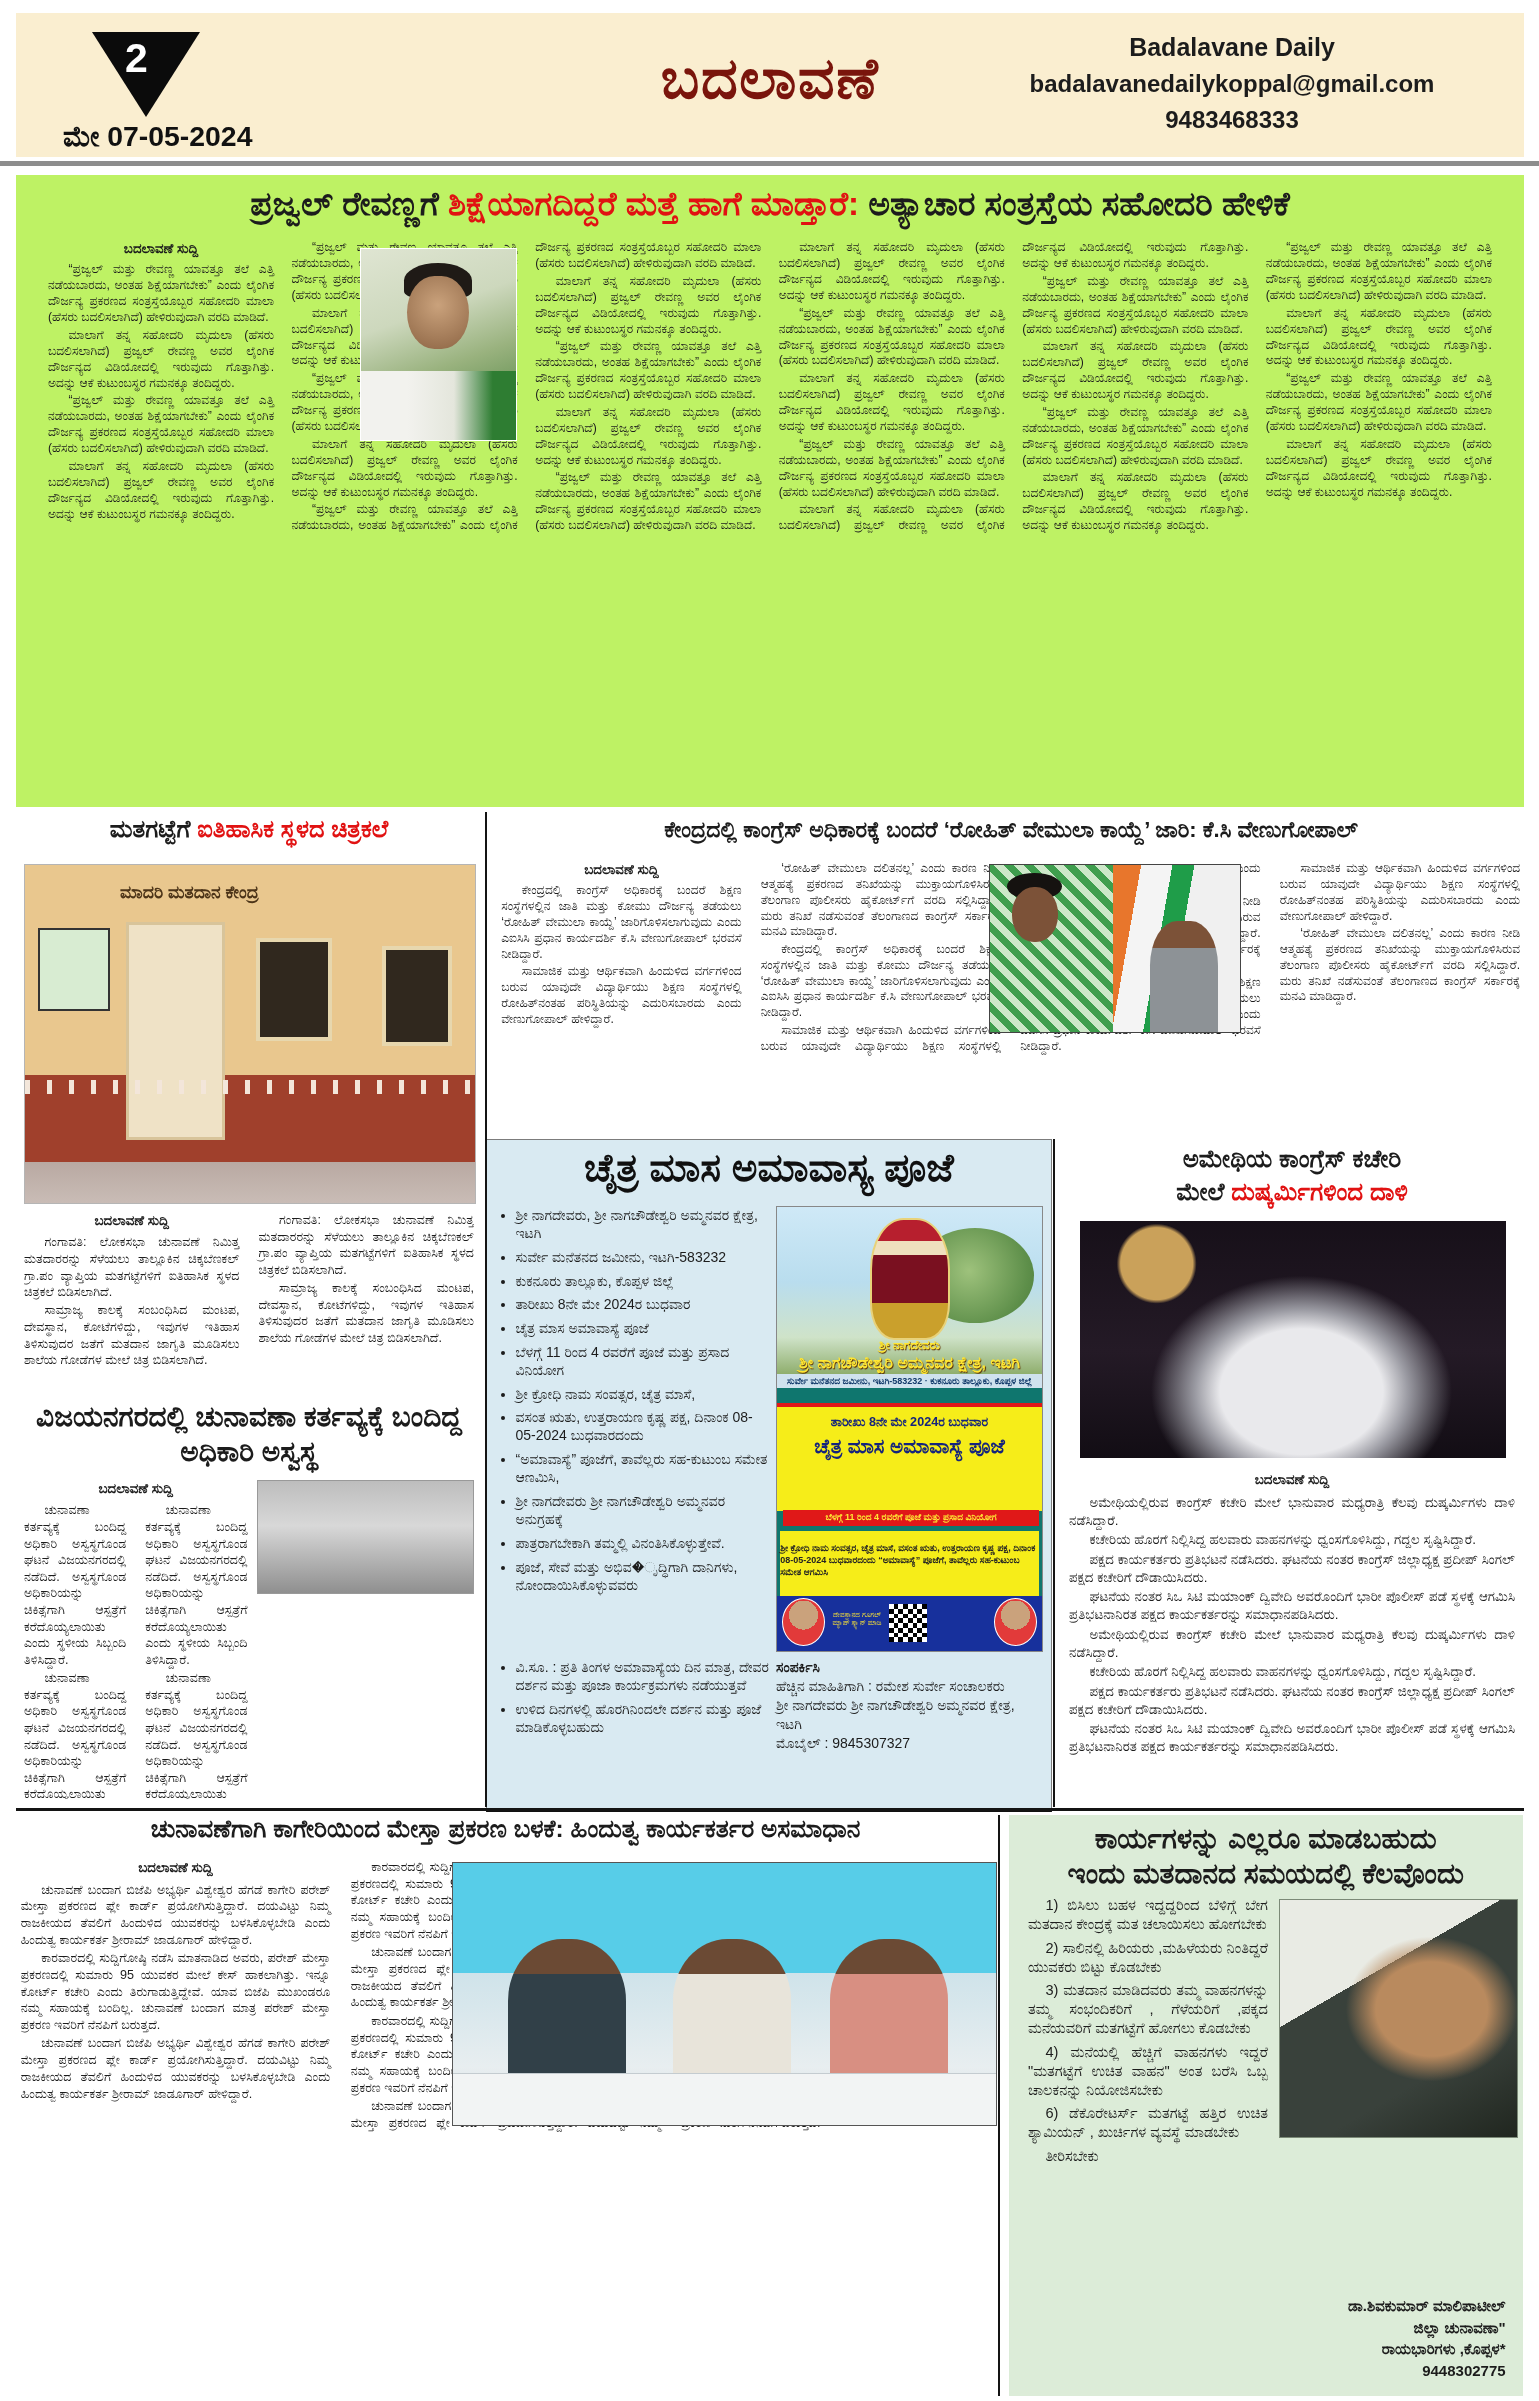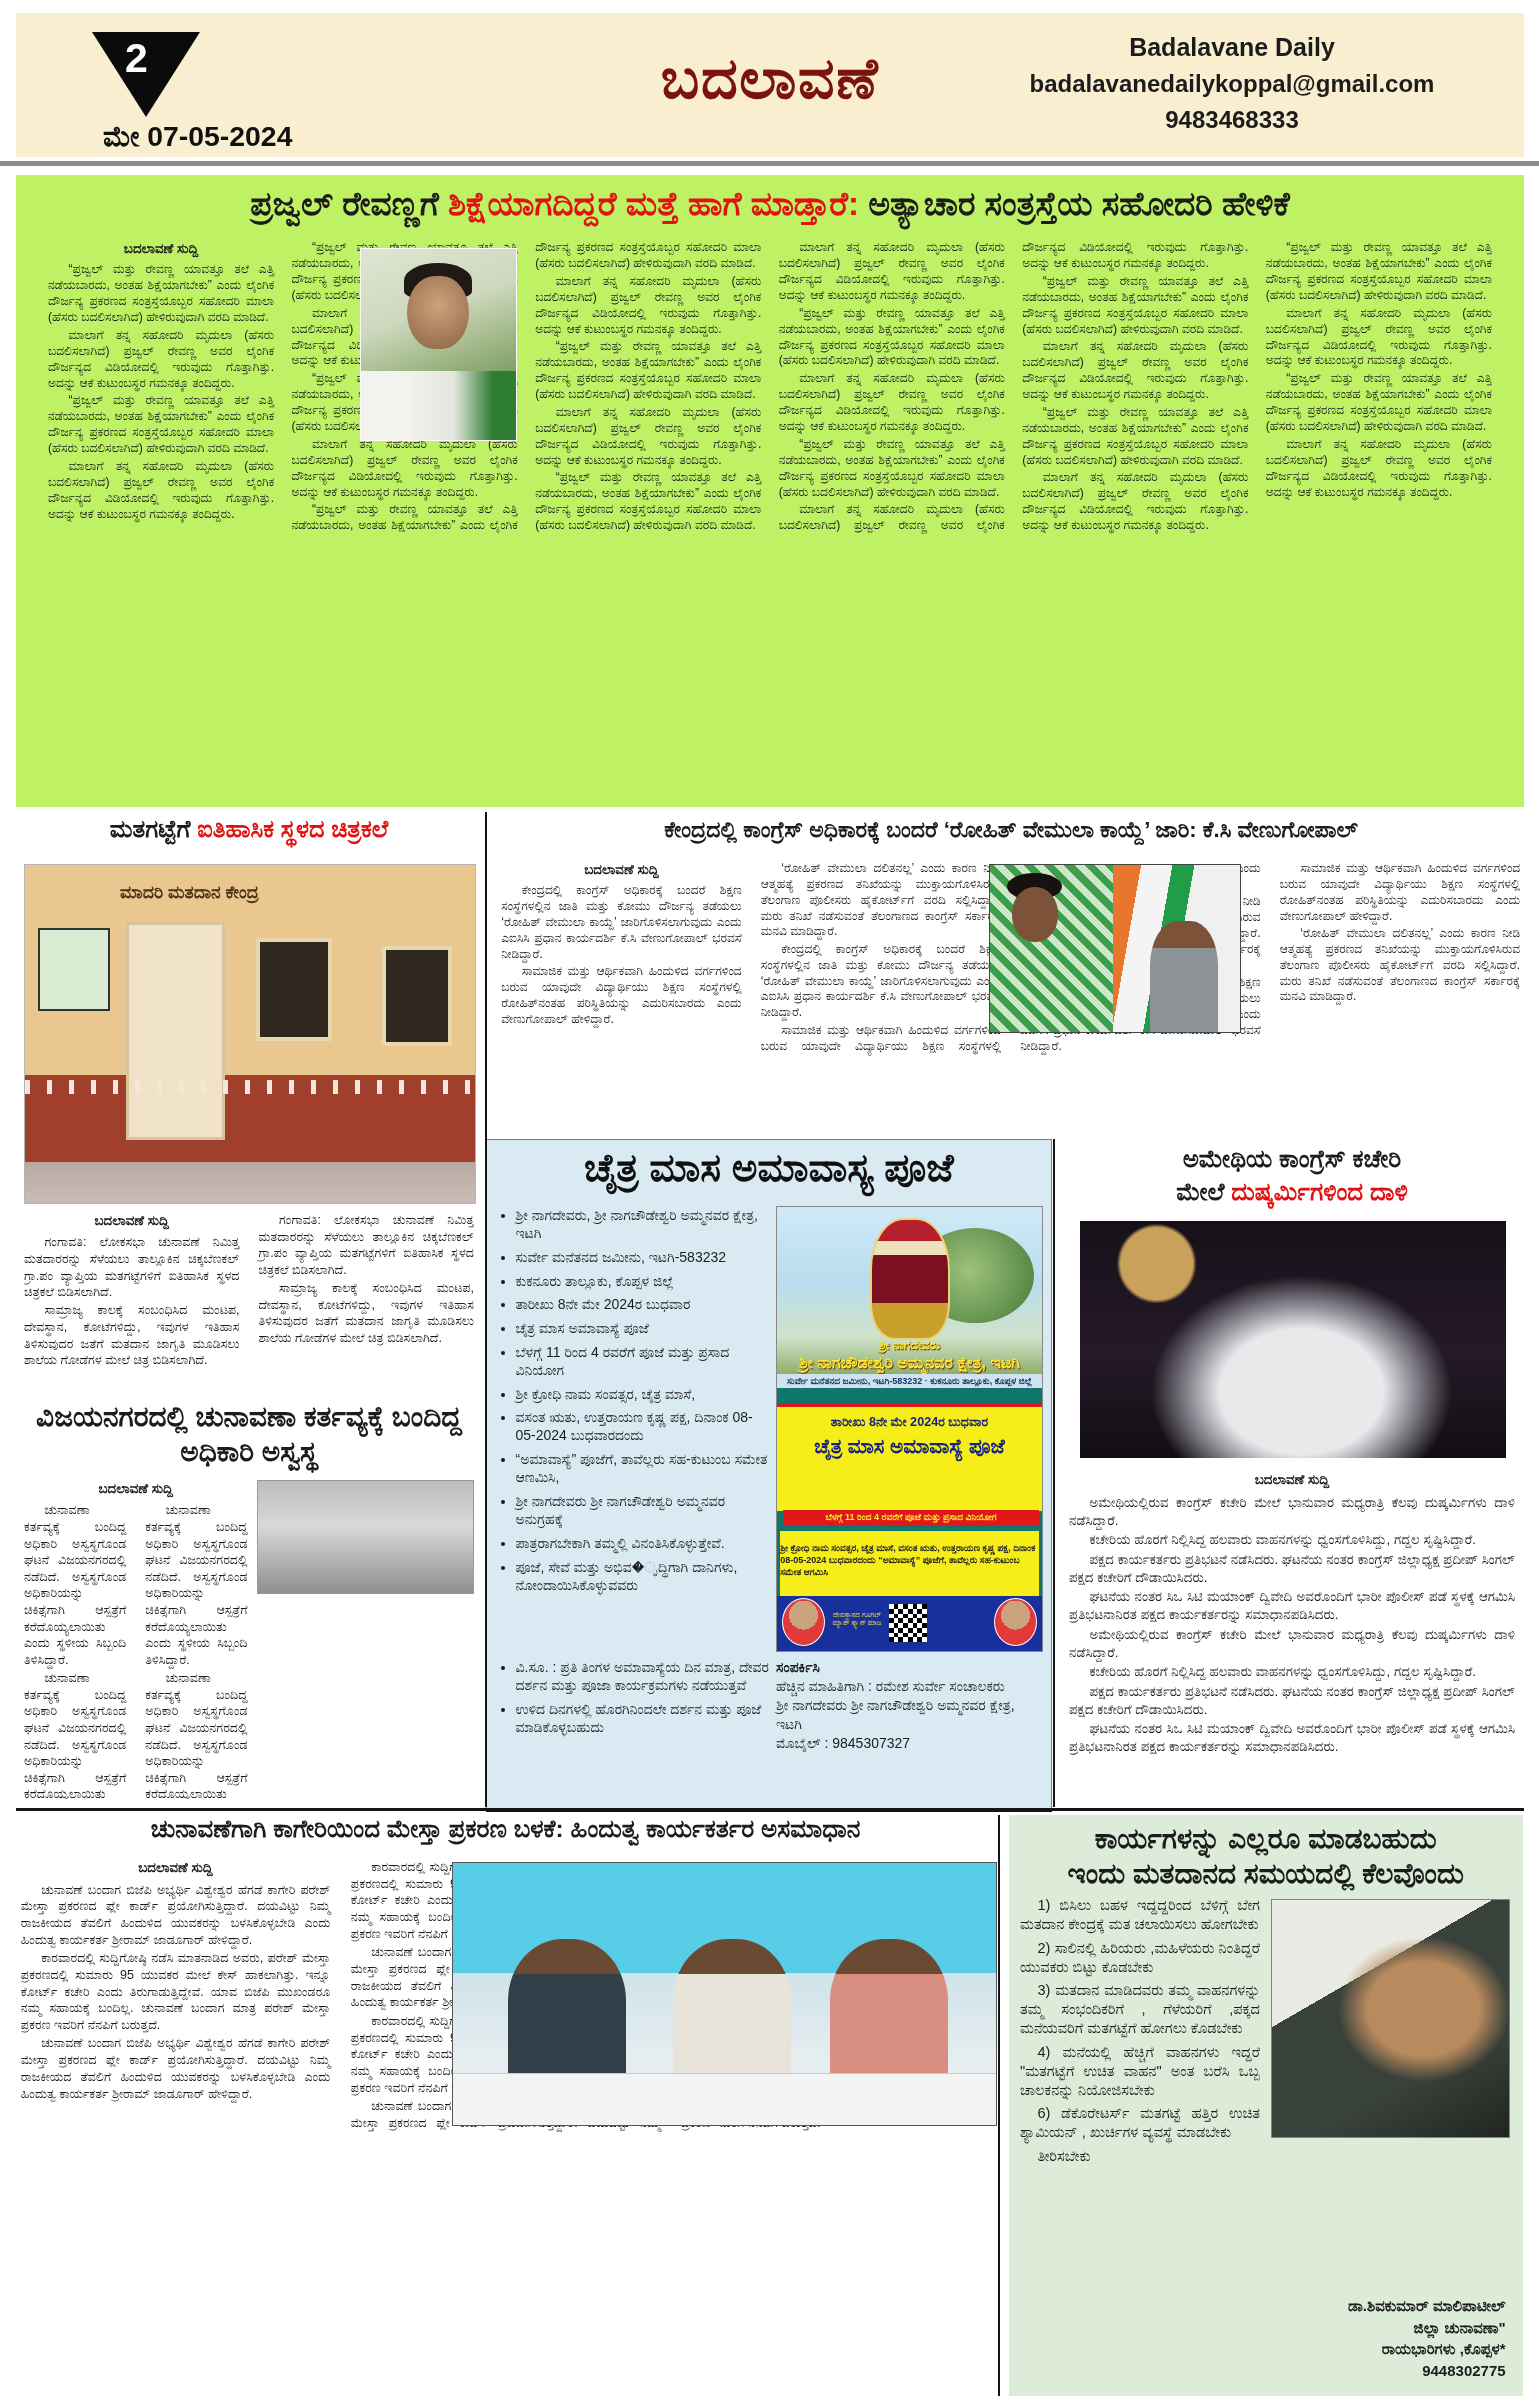--- a/index.html
+++ b/index.html
@@ -11,7 +11,7 @@
   #pagenum-tri{left:76px;top:19px;width:0;height:0;border-left:54px solid transparent;
       border-right:54px solid transparent;border-top:85px solid #0b0b0b;}
   #pagenum{left:109px;top:22px;color:#ffffff;font-size:41px;font-weight:bold;}
-  #date{left:47px;top:107px;font-size:28.4px;font-weight:bold;color:#111;margin-left:40px;}
+  #date{left:47px;top:107px;font-size:28.4px;font-weight:bold;color:#111;}
   #masthead{left:0;right:0;top:32px;text-align:center;font-size:57px;font-weight:bold;color:#7a150c;letter-spacing:1.6px;}
   #brandbox{right:47px;top:20.5px;width:490px;text-align:center;}
   #brand-name{font-size:25px;font-weight:bold;}

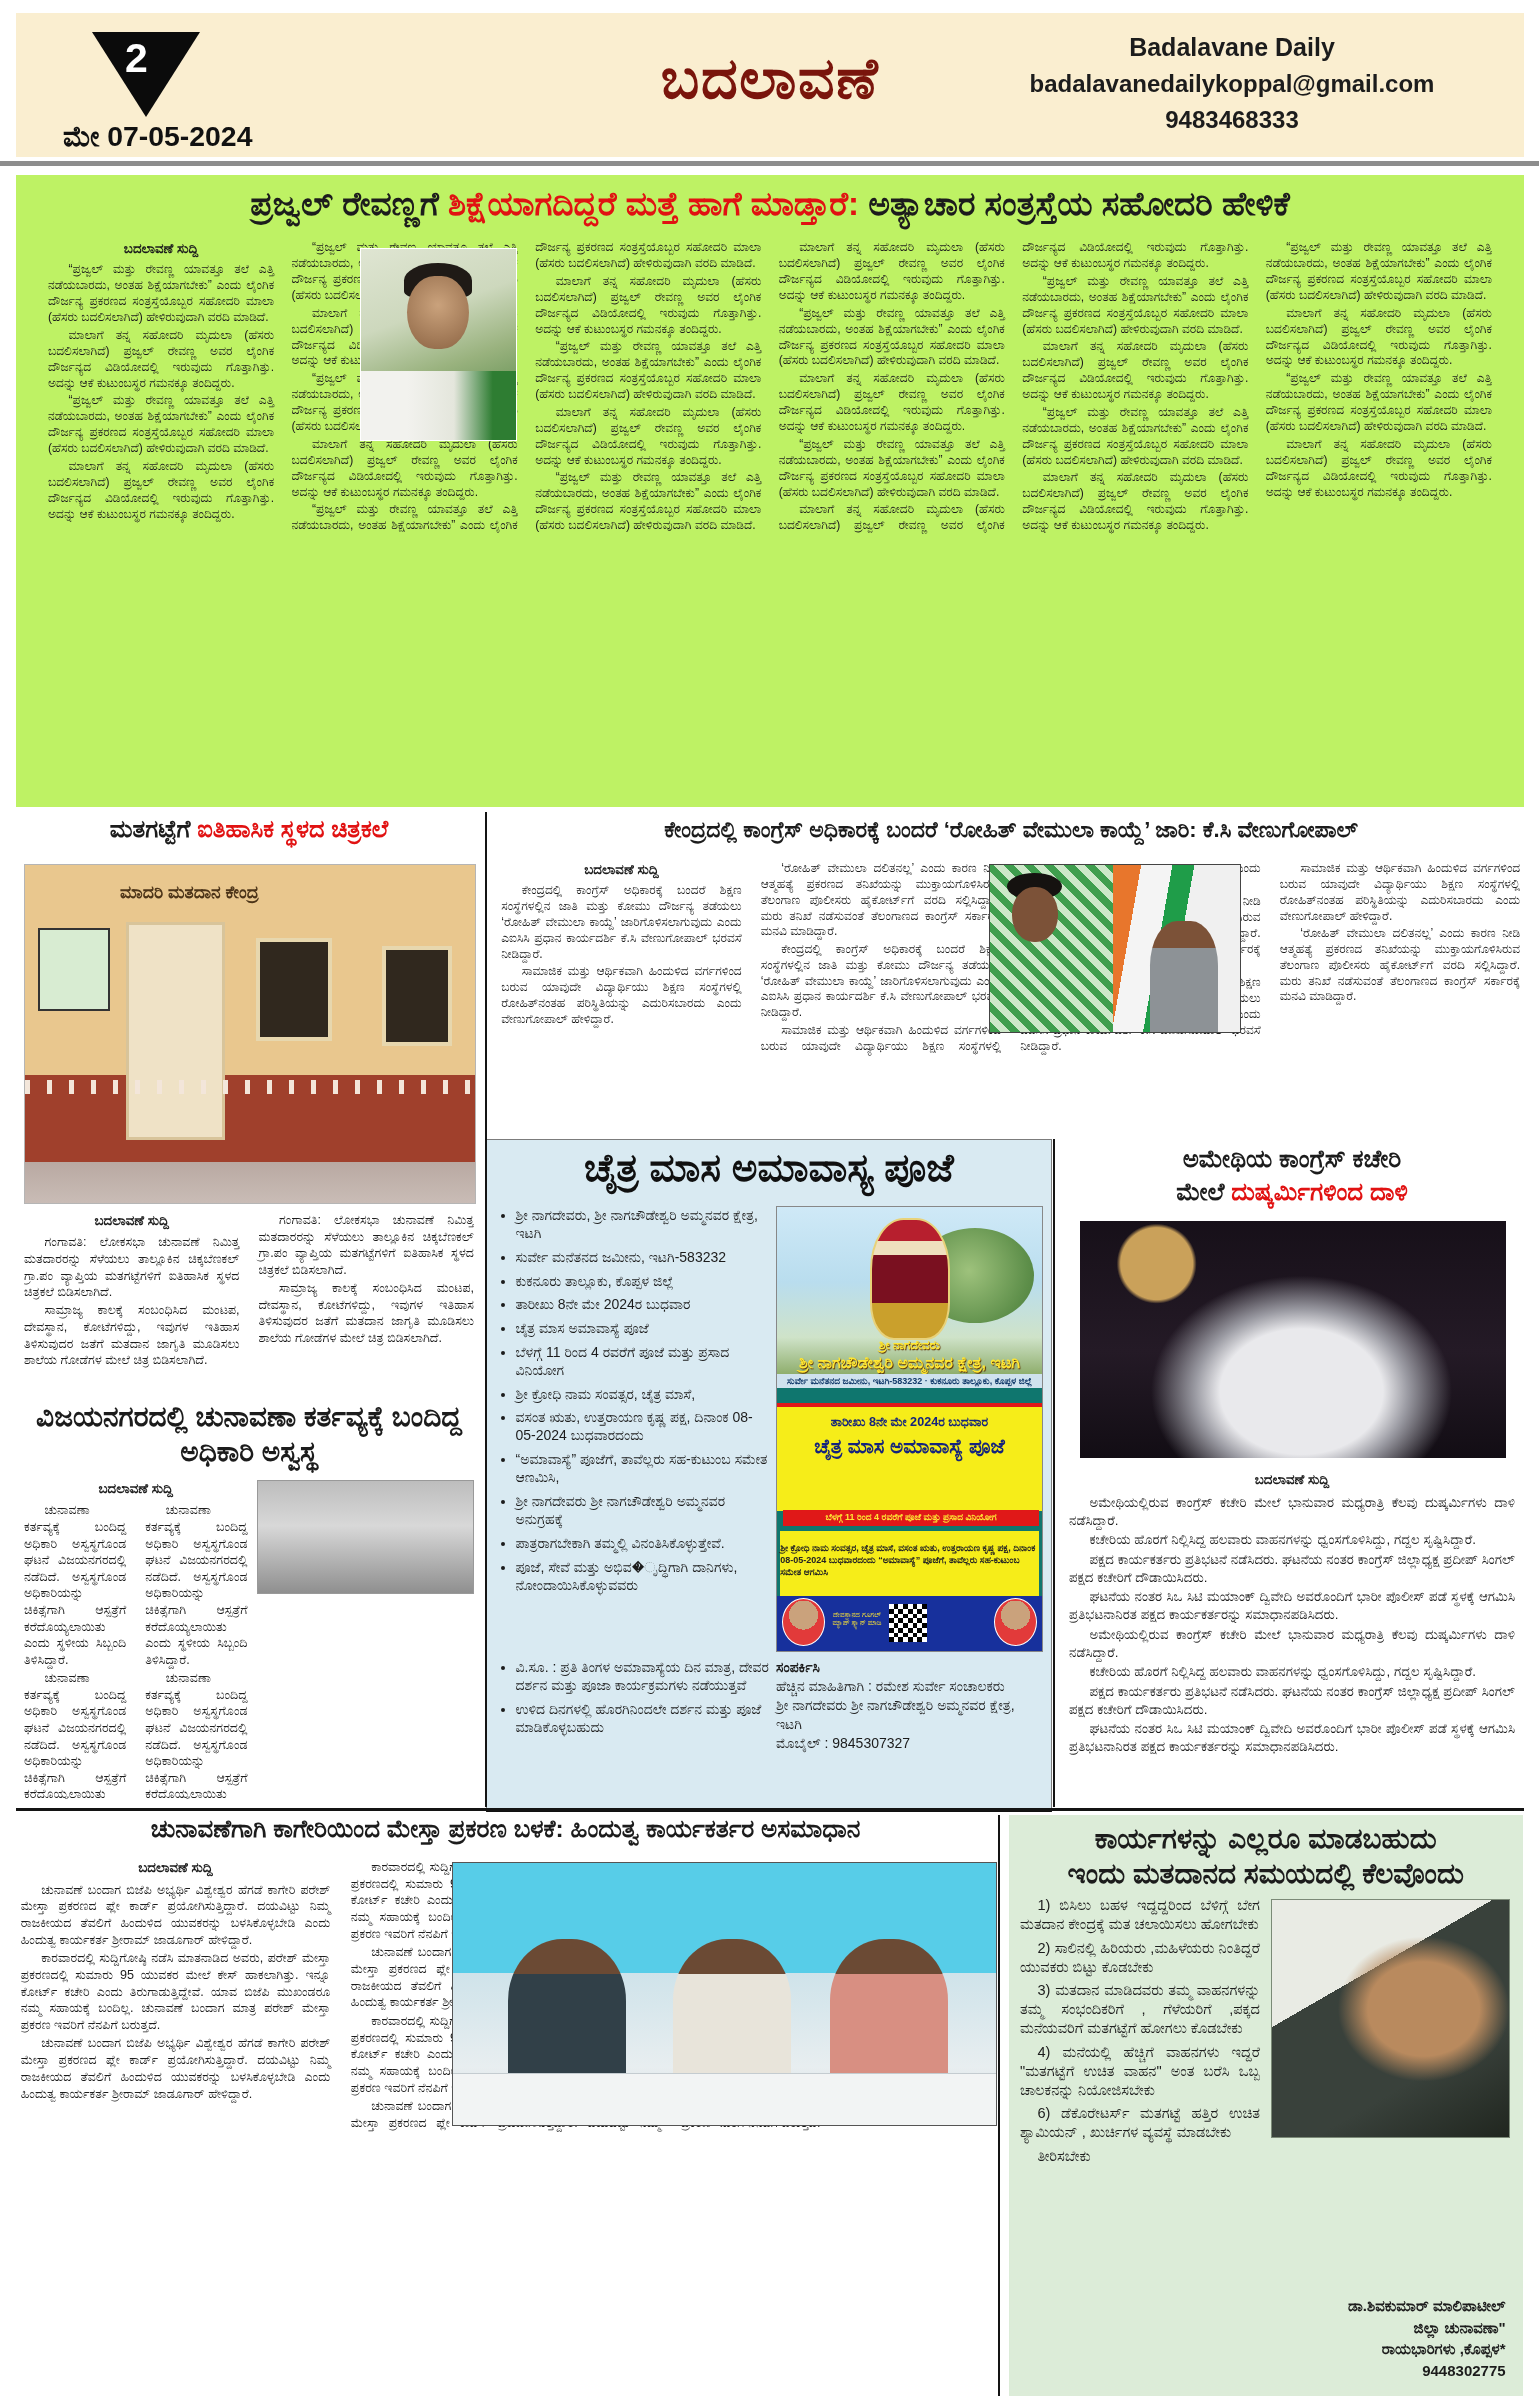--- a/index.html
+++ b/index.html
@@ -131,7 +131,7 @@
   #tips-photo{float:right;width:237px;height:237px;margin:3.2px 0 8px 11px;background:
       radial-gradient(ellipse at 64% 46%,#b98a5e 0 26%,transparent 40%),
       linear-gradient(150deg,#e9ebe4 0 34%,#39413b 34% 70%,#20261f 100%);border:0.8px solid #7b8a77;}
-  #tips-content{left:11px;top:81px;width:490px;height:426px;font-size:14.6px;line-height:1.3;overflow:hidden;}
+  #tips-content{left:19px;top:81px;width:490px;height:426px;font-size:14.6px;line-height:1.3;overflow:hidden;}
   #tips-content p{margin:0 0 4.7px 0;text-indent:17.4px;}
   #tips-extra{text-indent:17.4px;}
   #tips-sig-block{position:absolute;right:17.4px;bottom:14.2px;text-align:right;font-size:15px;font-weight:bold;line-height:1.45;}

